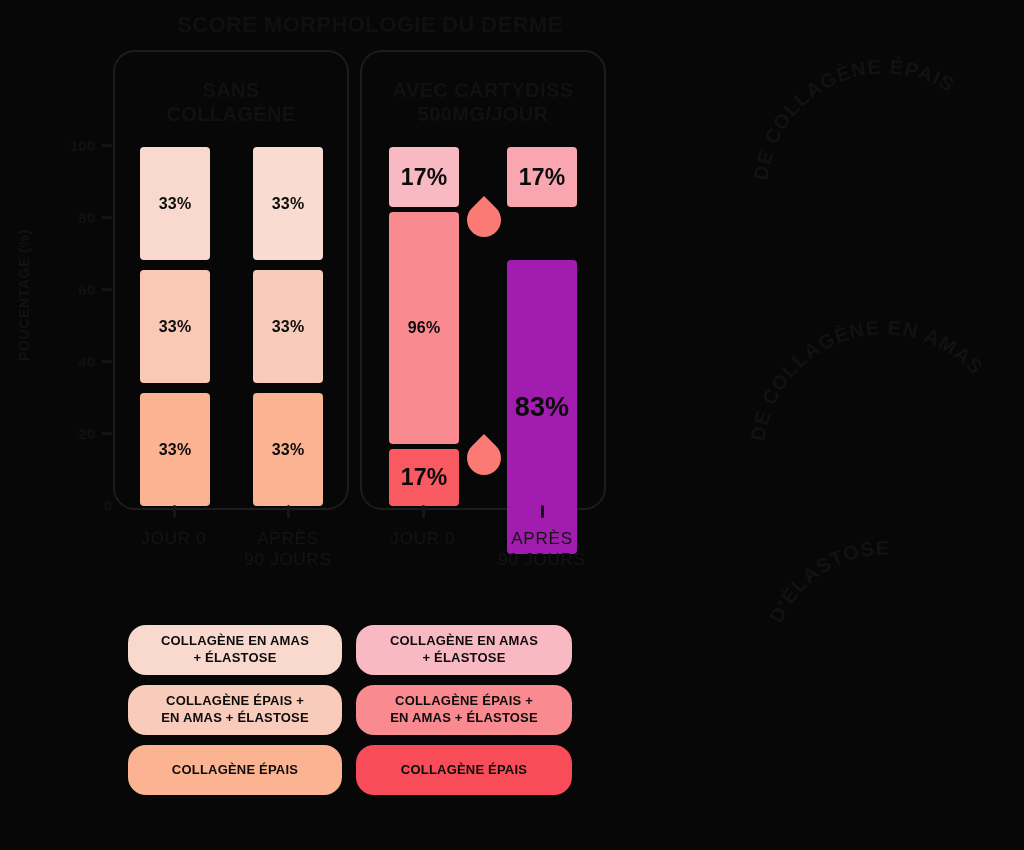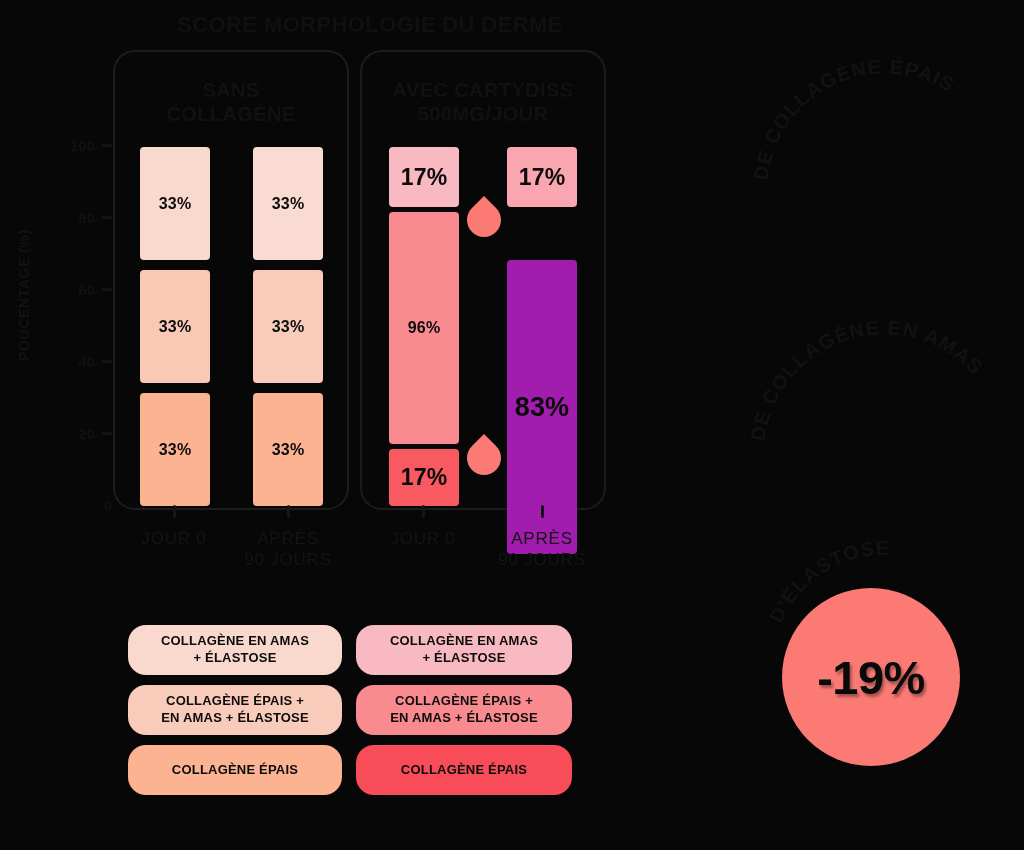--- a/index.html
+++ b/index.html
@@ -360,9 +360,6 @@
     </text>
   </svg>
 
-  <div class="stat-circle" style="left:782px; top:588px; width:178px; height:178px;">
-    <span class="stat-value">-19%</span>
-  </div>
   <svg class="stat-arc" style="left:752px; top:538px; width:250px; height:250px;" viewBox="0 0 250 250">
     <defs>
       <path id="arc3" d="M 28,90 A 112,112 0 0 1 186,30" fill="none"></path>

